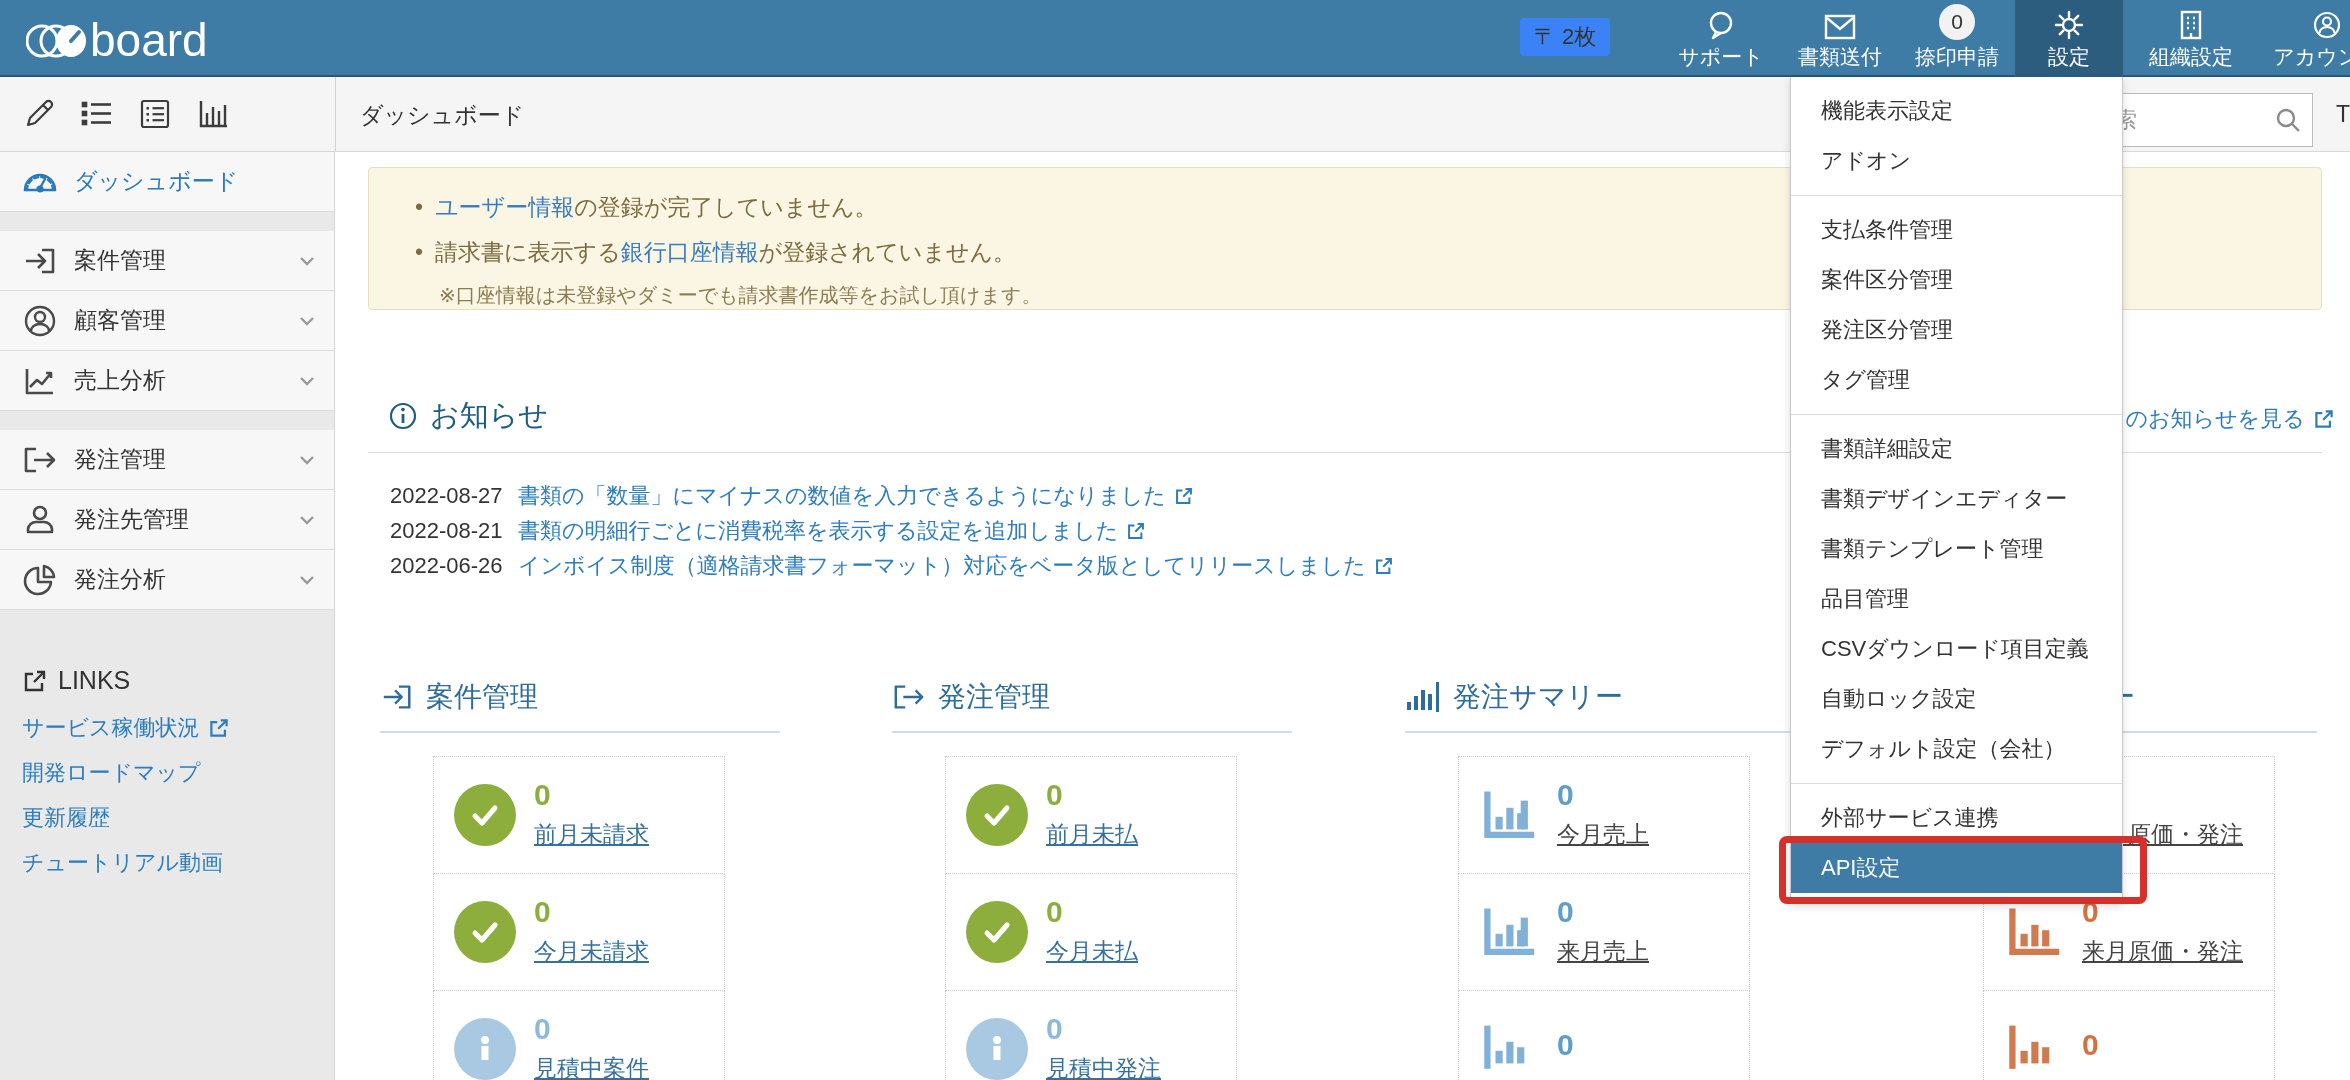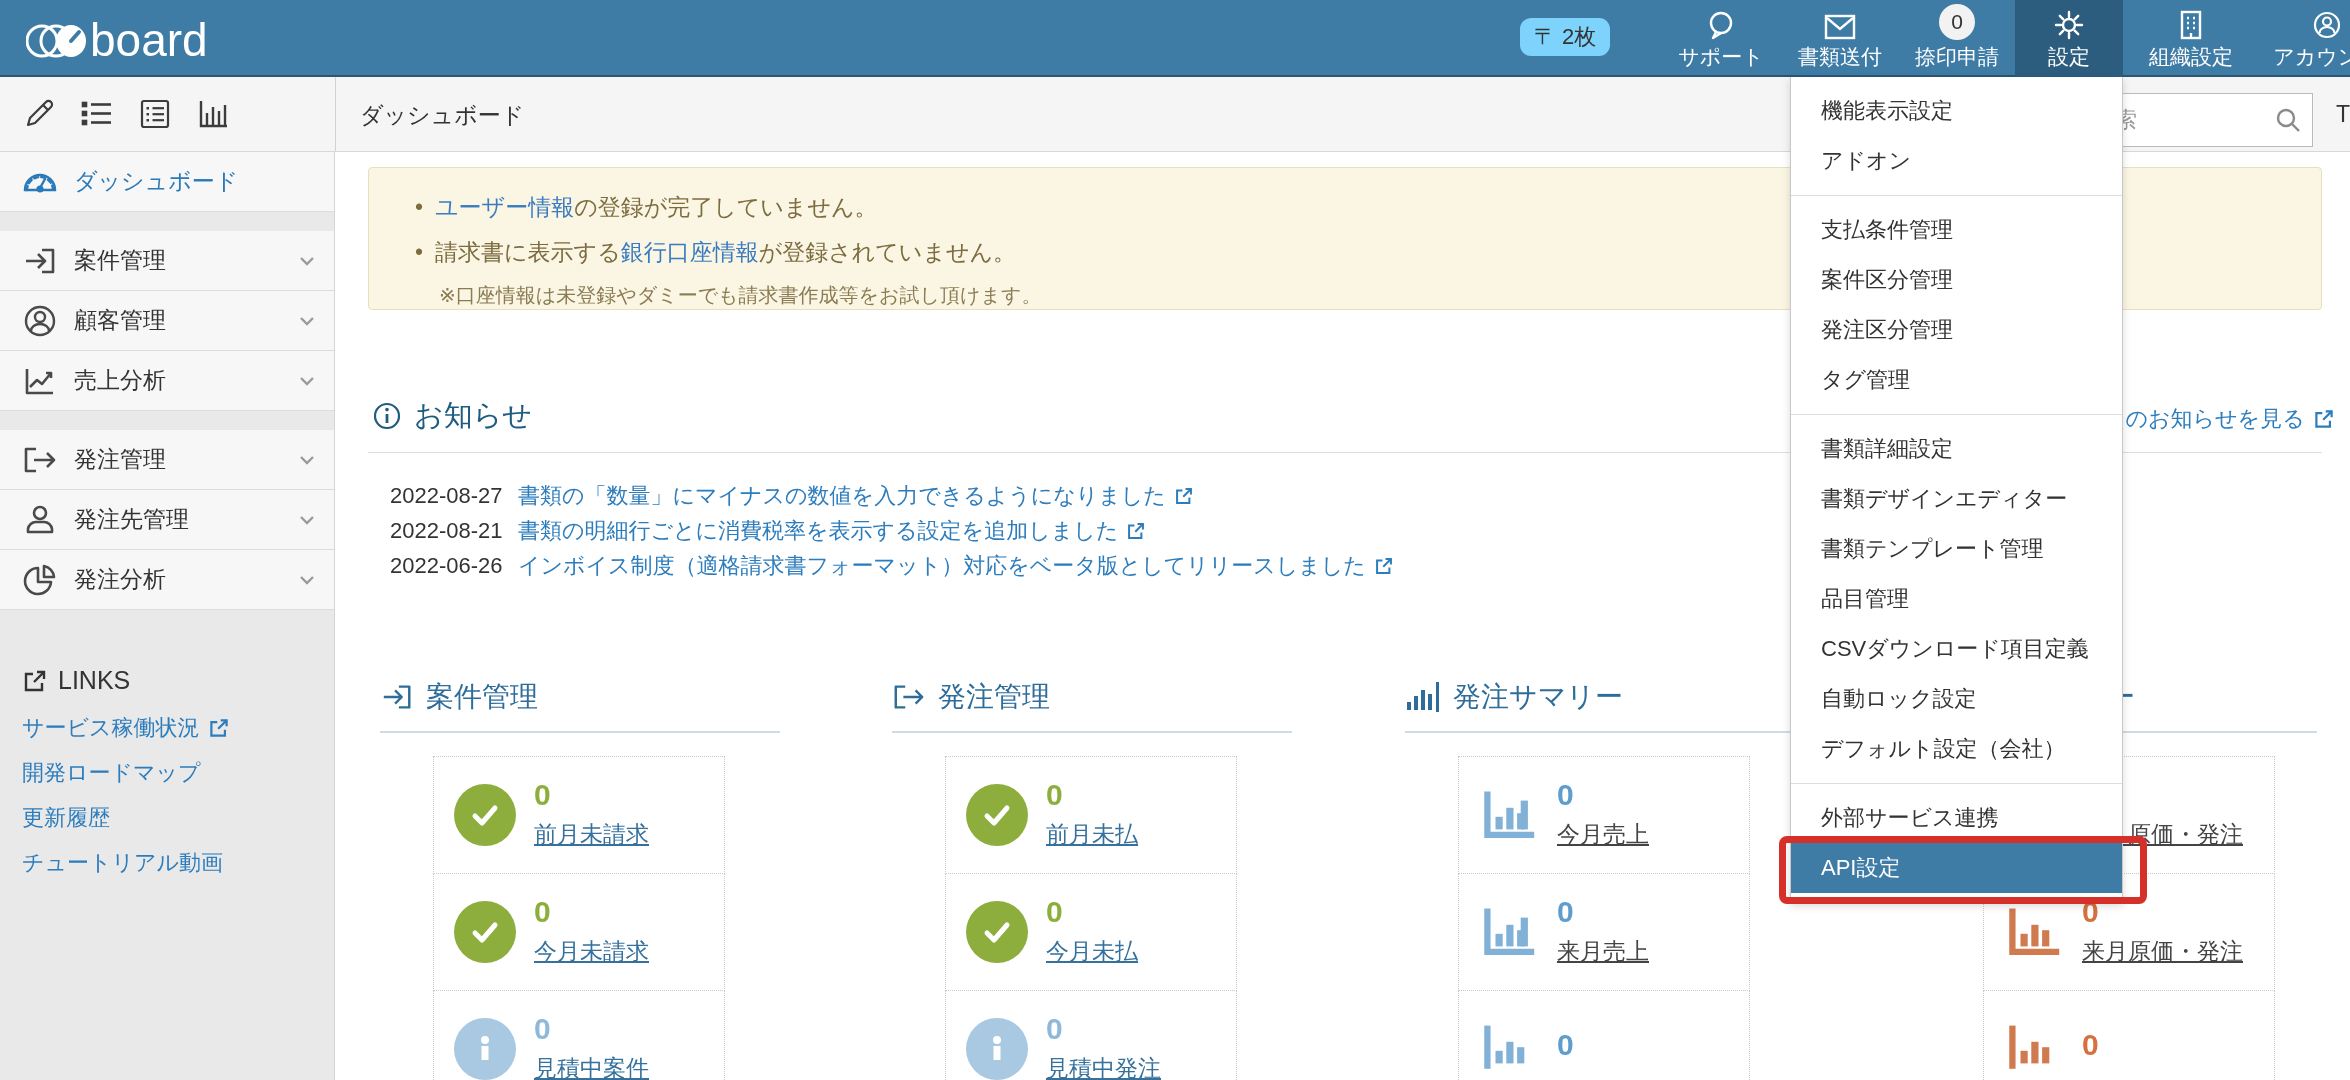--- a/index.html
+++ b/index.html
@@ -10,7 +10,7 @@
   .topbar{position:absolute;left:0;top:0;width:2350px;height:77px;background:#3e7ca6;border-bottom:2px solid #2a5674;box-sizing:border-box;}
   .logo{position:absolute;left:26px;top:12px;display:flex;align-items:center;color:#fff;}
   .logo svg{display:block;}
-  .stamp-badge{position:absolute;left:1520px;top:18px;background:#7dd3fc;color:#333;font-size:22px;padding:8px 14px;border-radius:11px;line-height:1;}
+  .stamp-badge{position:absolute;left:1520px;top:18px;background:#3b82f6;color:#333;font-size:22px;padding:8px 14px;border-radius:4px;line-height:1;}
   .tb-item{position:absolute;top:0;height:77px;display:flex;flex-direction:column;align-items:center;justify-content:center;color:#fff;cursor:pointer;}
   .tb-item .tb-ico{height:34px;display:flex;align-items:flex-end;justify-content:center;}
   .tb-item .tb-label{font-size:21px;margin-top:3px;white-space:nowrap;}

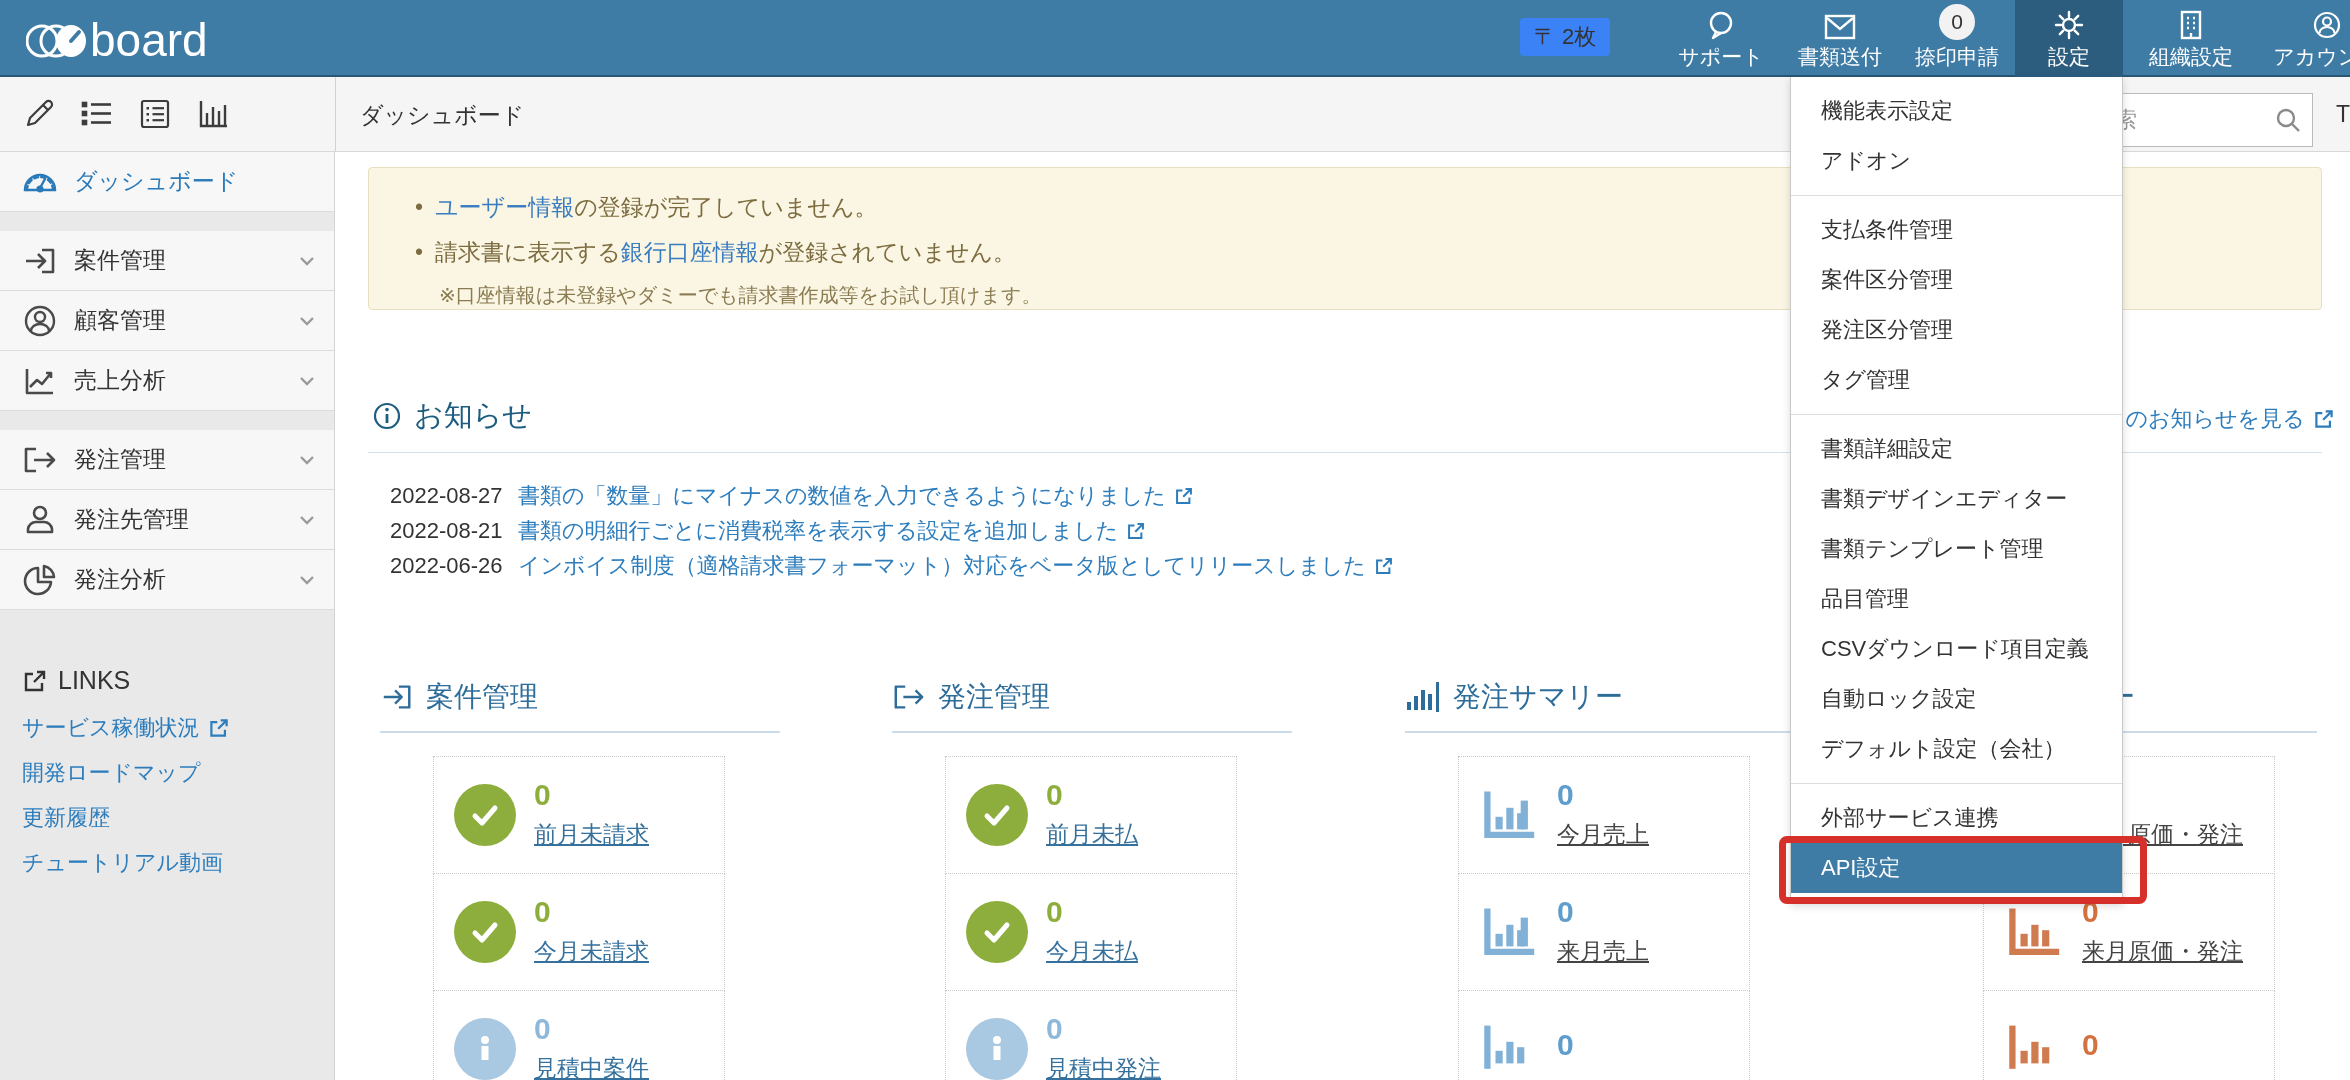--- a/index.html
+++ b/index.html
@@ -51,7 +51,7 @@
   .warn-note{font-size:20px;color:#8a7b52;margin-left:24px;}
 
   
-  .news-title{position:absolute;left:372px;top:396px;display:flex;align-items:center;color:#1f5d80;font-size:29px;}
+  .news-title{position:absolute;left:388px;top:396px;display:flex;align-items:center;color:#1f5d80;font-size:29px;}
   .news-title svg{margin-right:12px;}
   .view-all{position:absolute;left:2058px;top:404px;font-size:22px;color:#2d7dbd;display:flex;align-items:center;white-space:nowrap;cursor:pointer;}
   .view-all svg{margin-left:8px;}

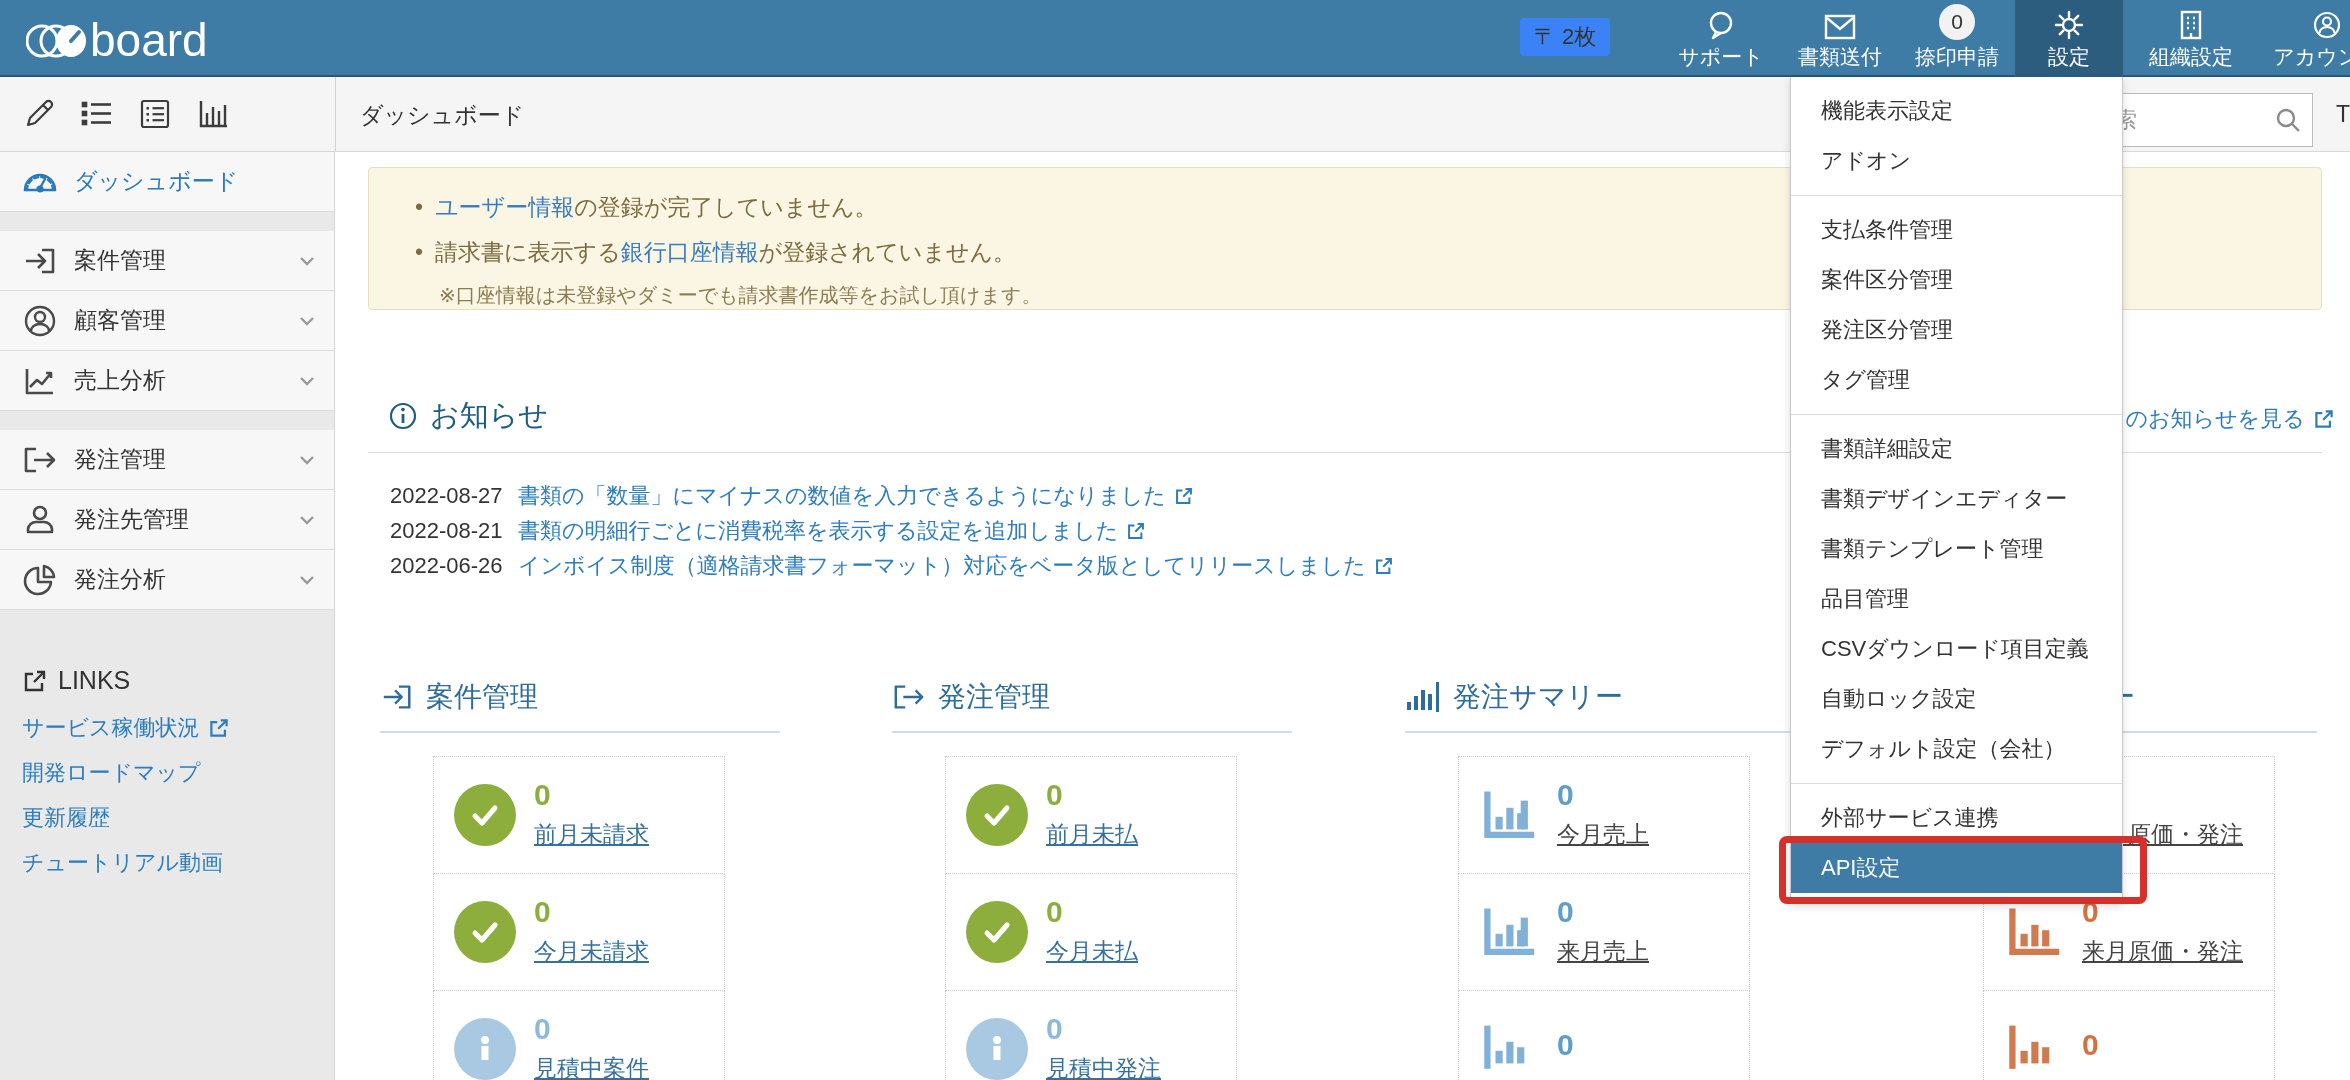--- a/index.html
+++ b/index.html
@@ -37,7 +37,7 @@
   .side-item.dash .s-ico{color:#2a7ab9;}
   .side-gap{height:19px;background:#e9e9e9;}
   .chev{width:22px;height:22px;color:#9a9a9a;flex:0 0 auto;}
-  .links-block{padding:32px 0 0 22px;margin-top:24px;}
+  .links-block{padding:56px 0 0 22px;}
   .links-title{display:flex;align-items:center;font-size:25px;color:#333;margin-bottom:16px;}
   .links-title svg{margin-right:10px;color:#333;}
   .side-link{font-size:22px;color:#2d7dbd;margin-bottom:12px;display:flex;align-items:center;cursor:pointer;line-height:1.5;}

